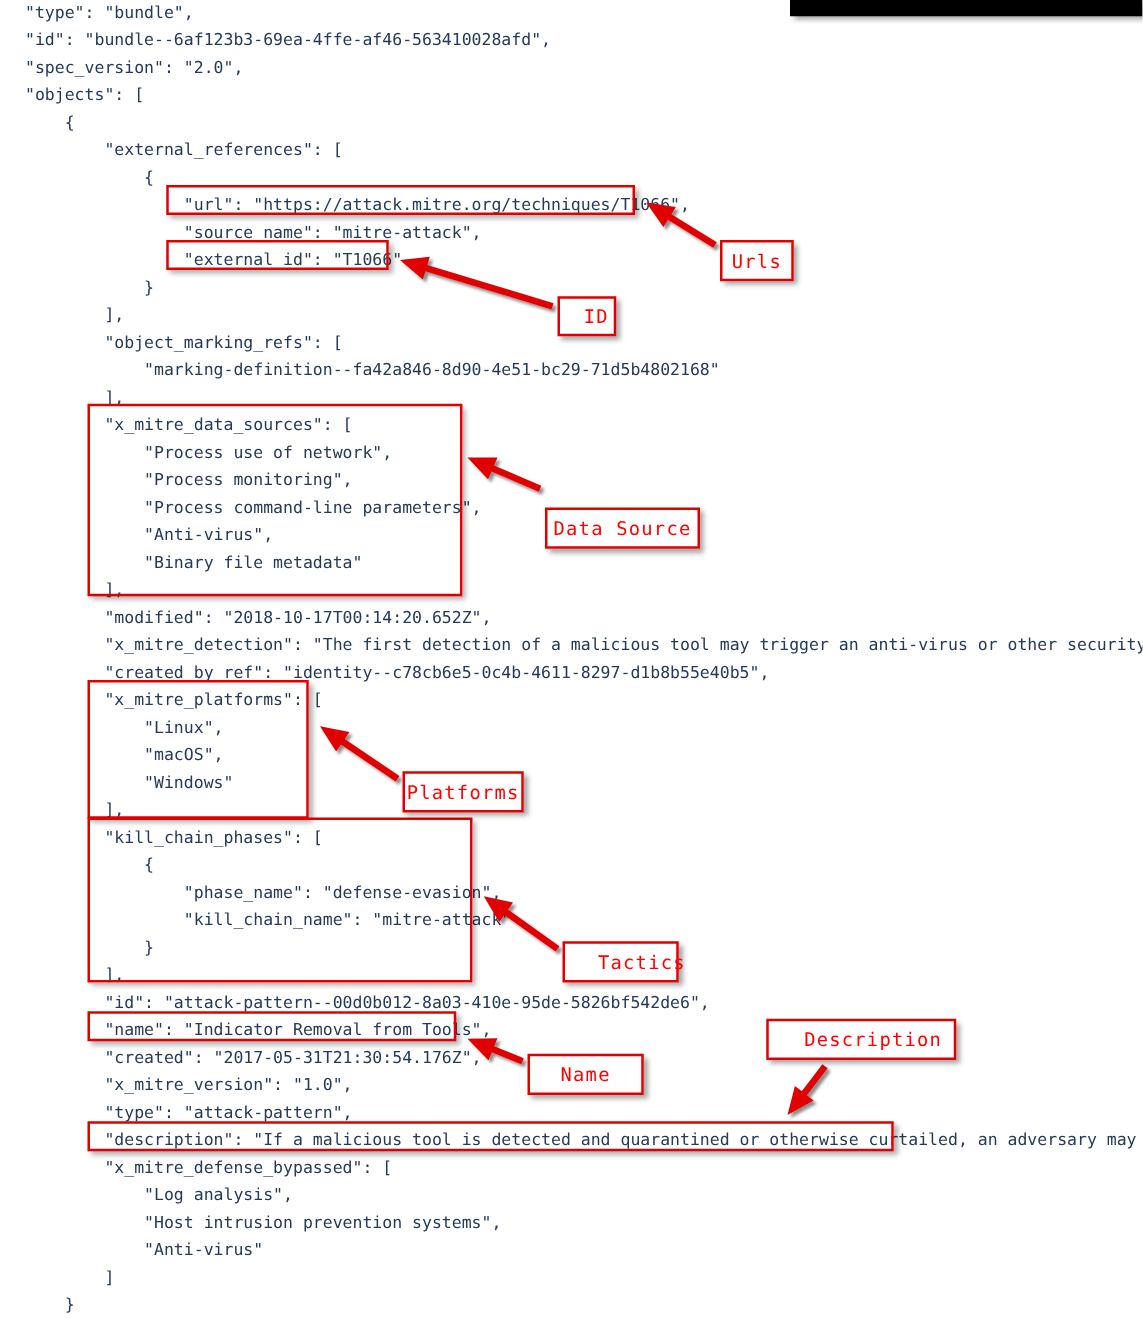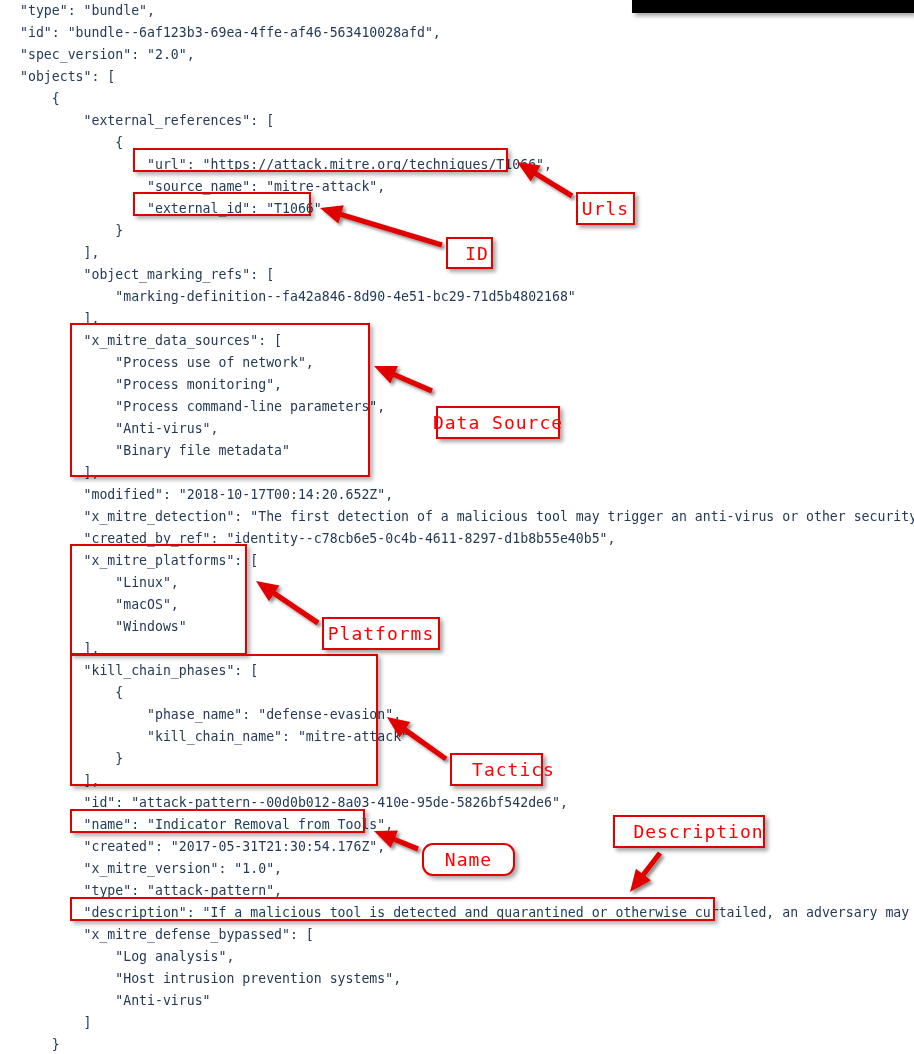--- a/index.html
+++ b/index.html
@@ -64,7 +64,7 @@
     background: #ffffff;
     color: #ff0000;
     font-family: "DejaVu Sans Mono", "Liberation Mono", monospace;
-    font-size: 18px;
+    font-size: 15px;
     letter-spacing: 1px;
     display: flex;
     align-items: center;

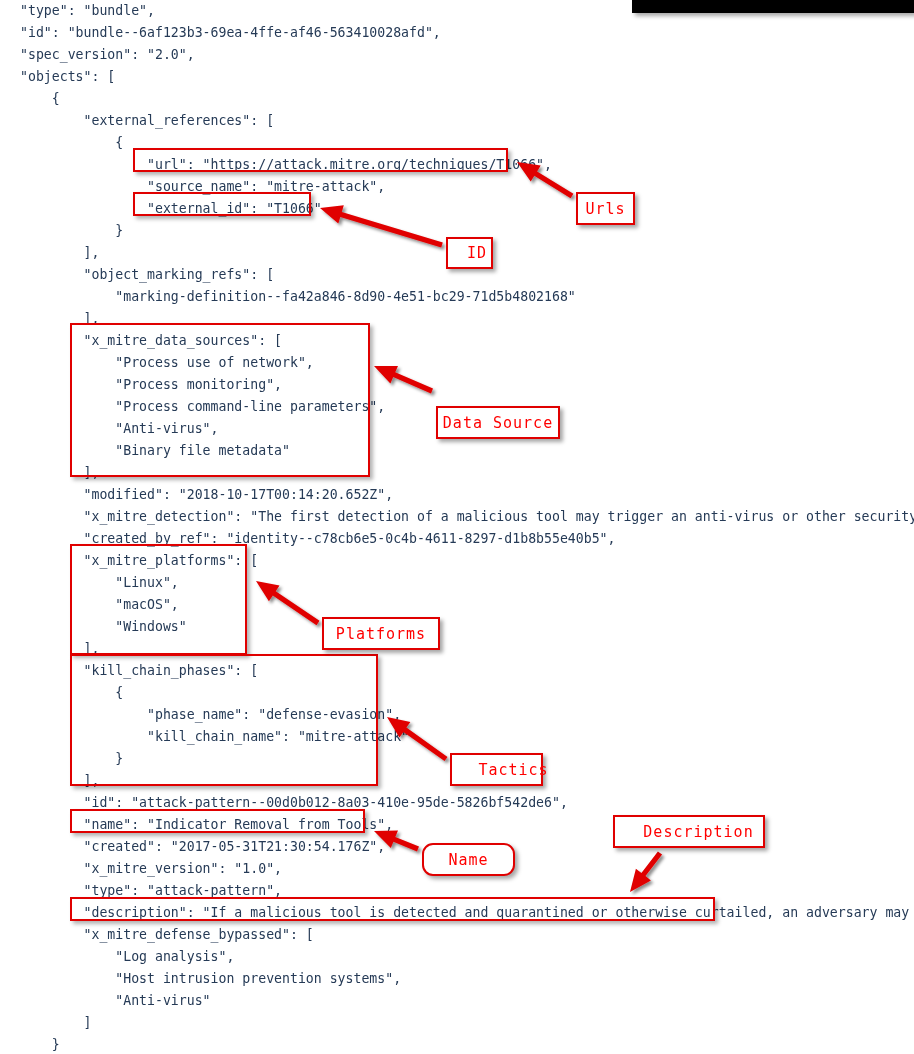--- a/index.html
+++ b/index.html
@@ -137,7 +137,7 @@
     <div class="callout" style="left: 436px; top: 386px; width: 124px; height: 33px; margin-top: 20px;">
       <span>Data Source</span>
     </div>
-    <div class="callout" style="left: 322px; top: 617px; width: 118px; height: 33px;">
+    <div class="callout" style="left: 322px; top: 617px; width: 97px; height: 33px;">
       <span>Platforms</span>
     </div>
     <div class="callout" style="left: 450px; top: 753px; width: 93px; height: 33px; padding-left: 34px;">

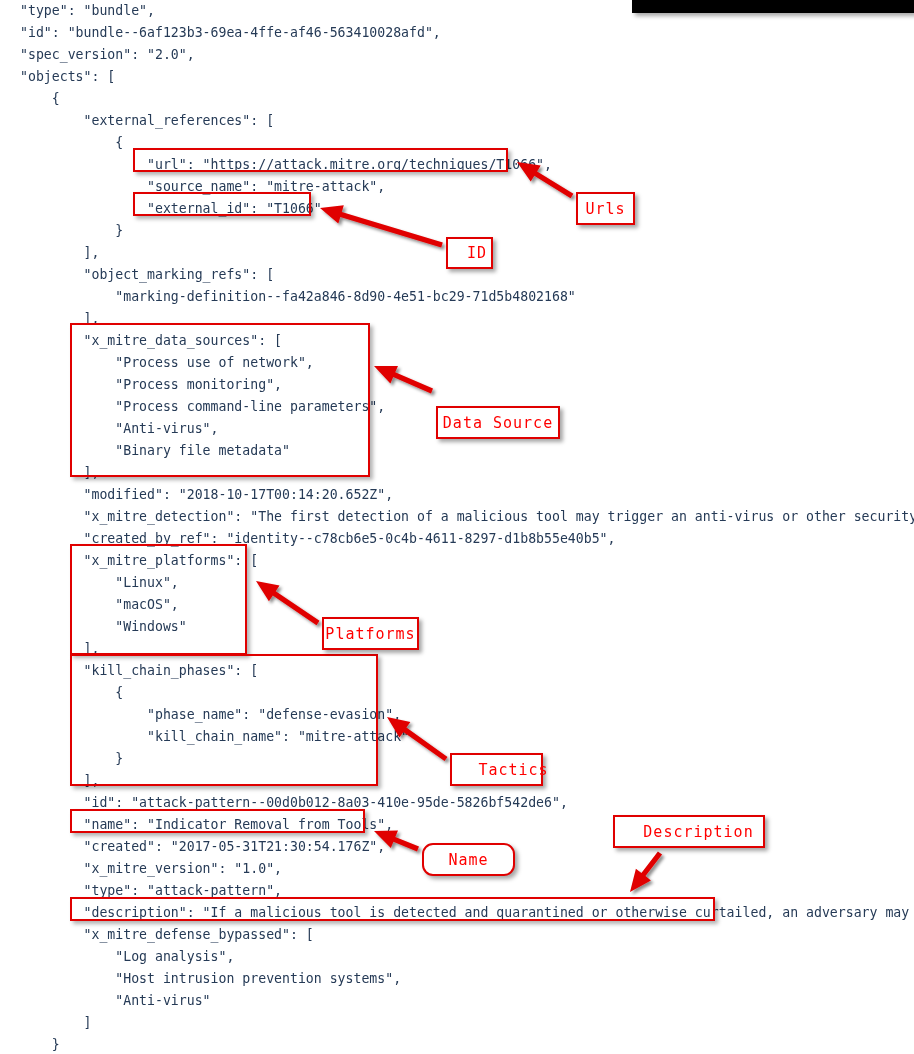--- a/index.html
+++ b/index.html
@@ -143,7 +143,7 @@
     <div class="callout" style="left: 450px; top: 753px; width: 93px; height: 33px; padding-left: 34px;">
       <span>Tactics</span>
     </div>
-    <div class="callout" style="left: 422px; top: 843px; width: 93px; height: 33px; border-radius: 11px;">
+    <div class="callout" style="left: 422px; top: 843px; width: 93px; height: 33px;">
       <span>Name</span>
     </div>
     <div class="callout" style="left: 613px; top: 815px; width: 152px; height: 33px; padding-left: 19px;">

